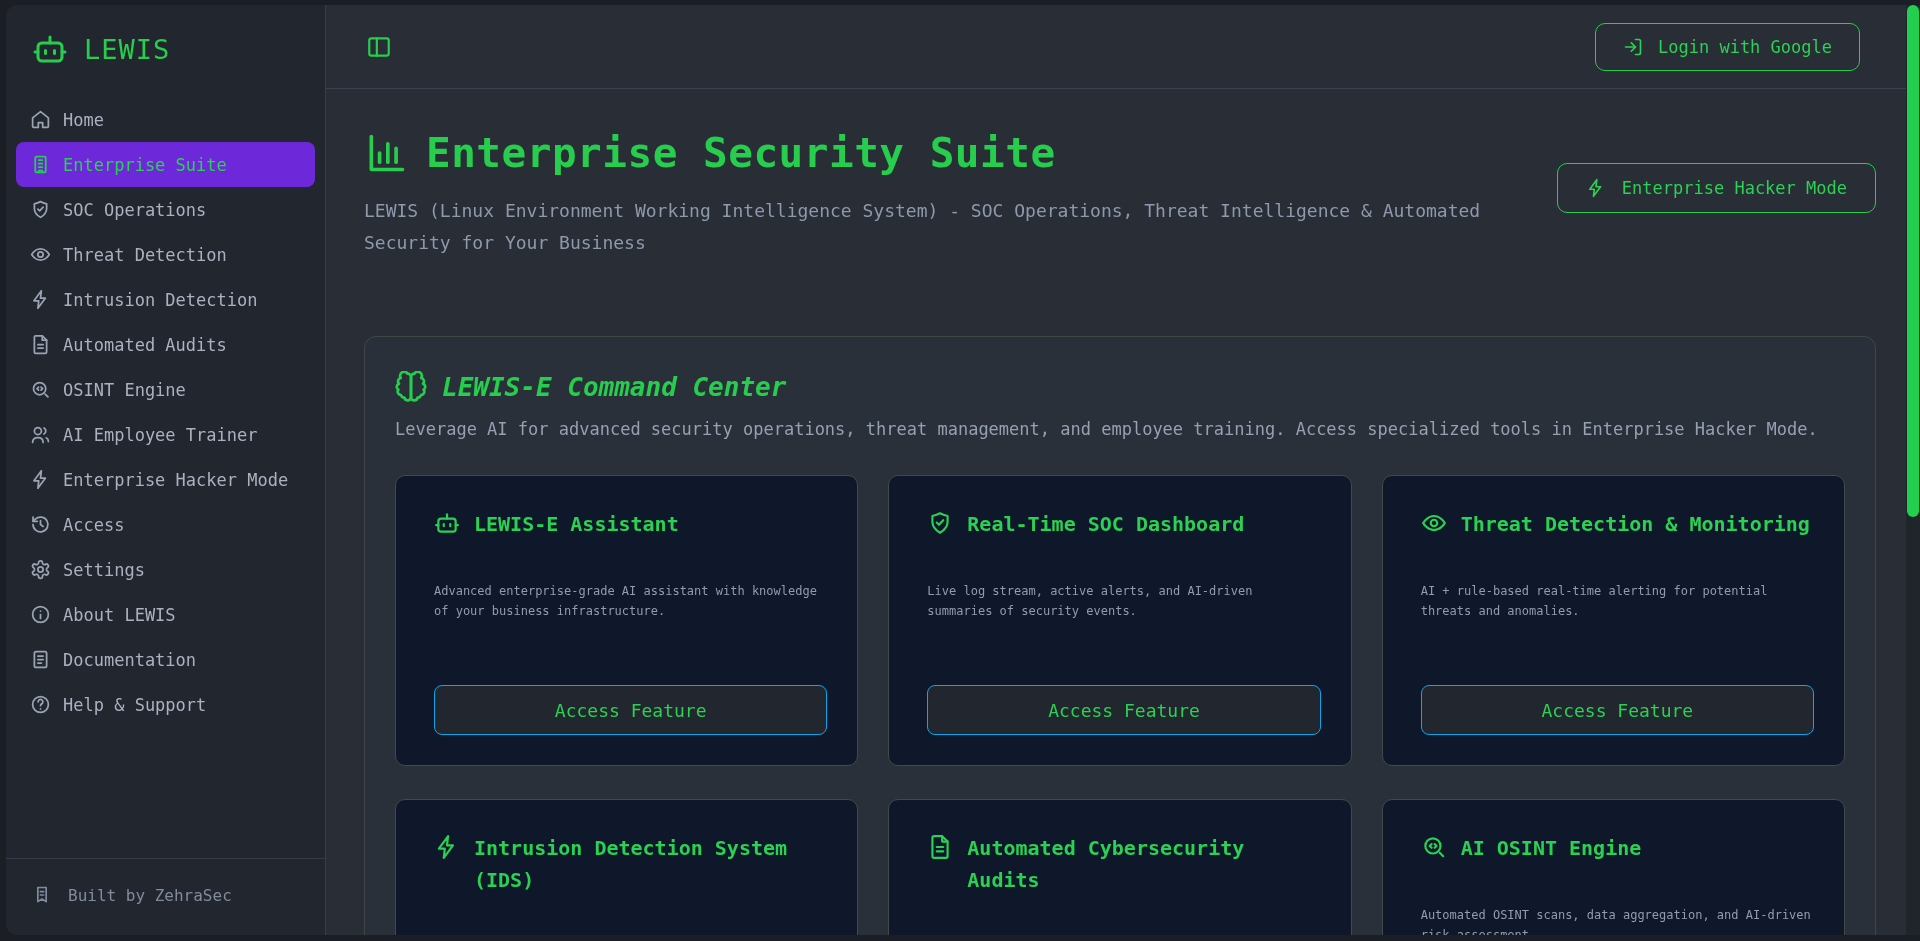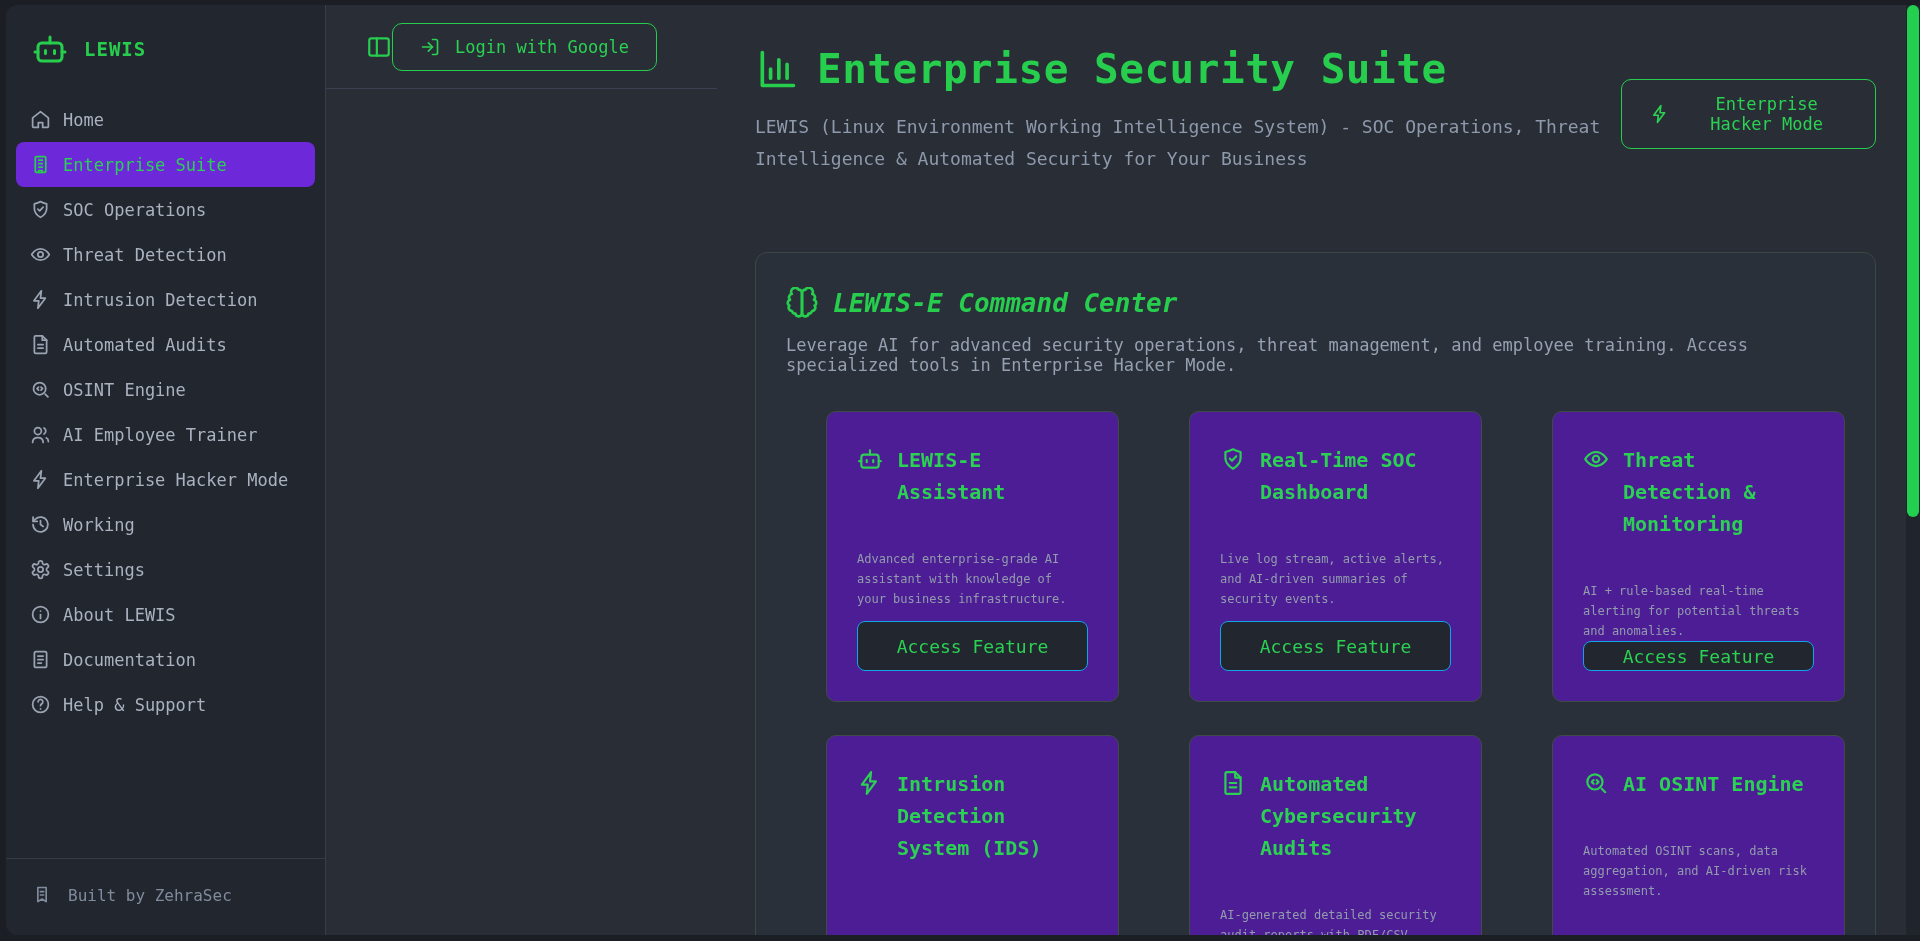--- a/index.html
+++ b/index.html
@@ -12,7 +12,7 @@
   .sidebar { width:320px; min-width:320px; background:#22262e;
     border-right:1px solid #373e4a; display:flex; flex-direction:column; }
   .logo-row { display:flex; align-items:center; gap:16px; padding:26px 26px 30px 26px; color:#27ce4d; }
-  .logo-row .brand-text { font-size:19px; font-weight:bold; letter-spacing:1px;text-align:right; }
+  .logo-row .brand-text { font-size:27px; font-weight:normal; letter-spacing:1px;text-align:right; }
   .nav { display:flex; flex-direction:column; }
   .nav-item { display:flex; align-items:center; gap:12px; height:45px; padding:0 24px;
     color:#aab2c0; font-size:17px; cursor:pointer; }

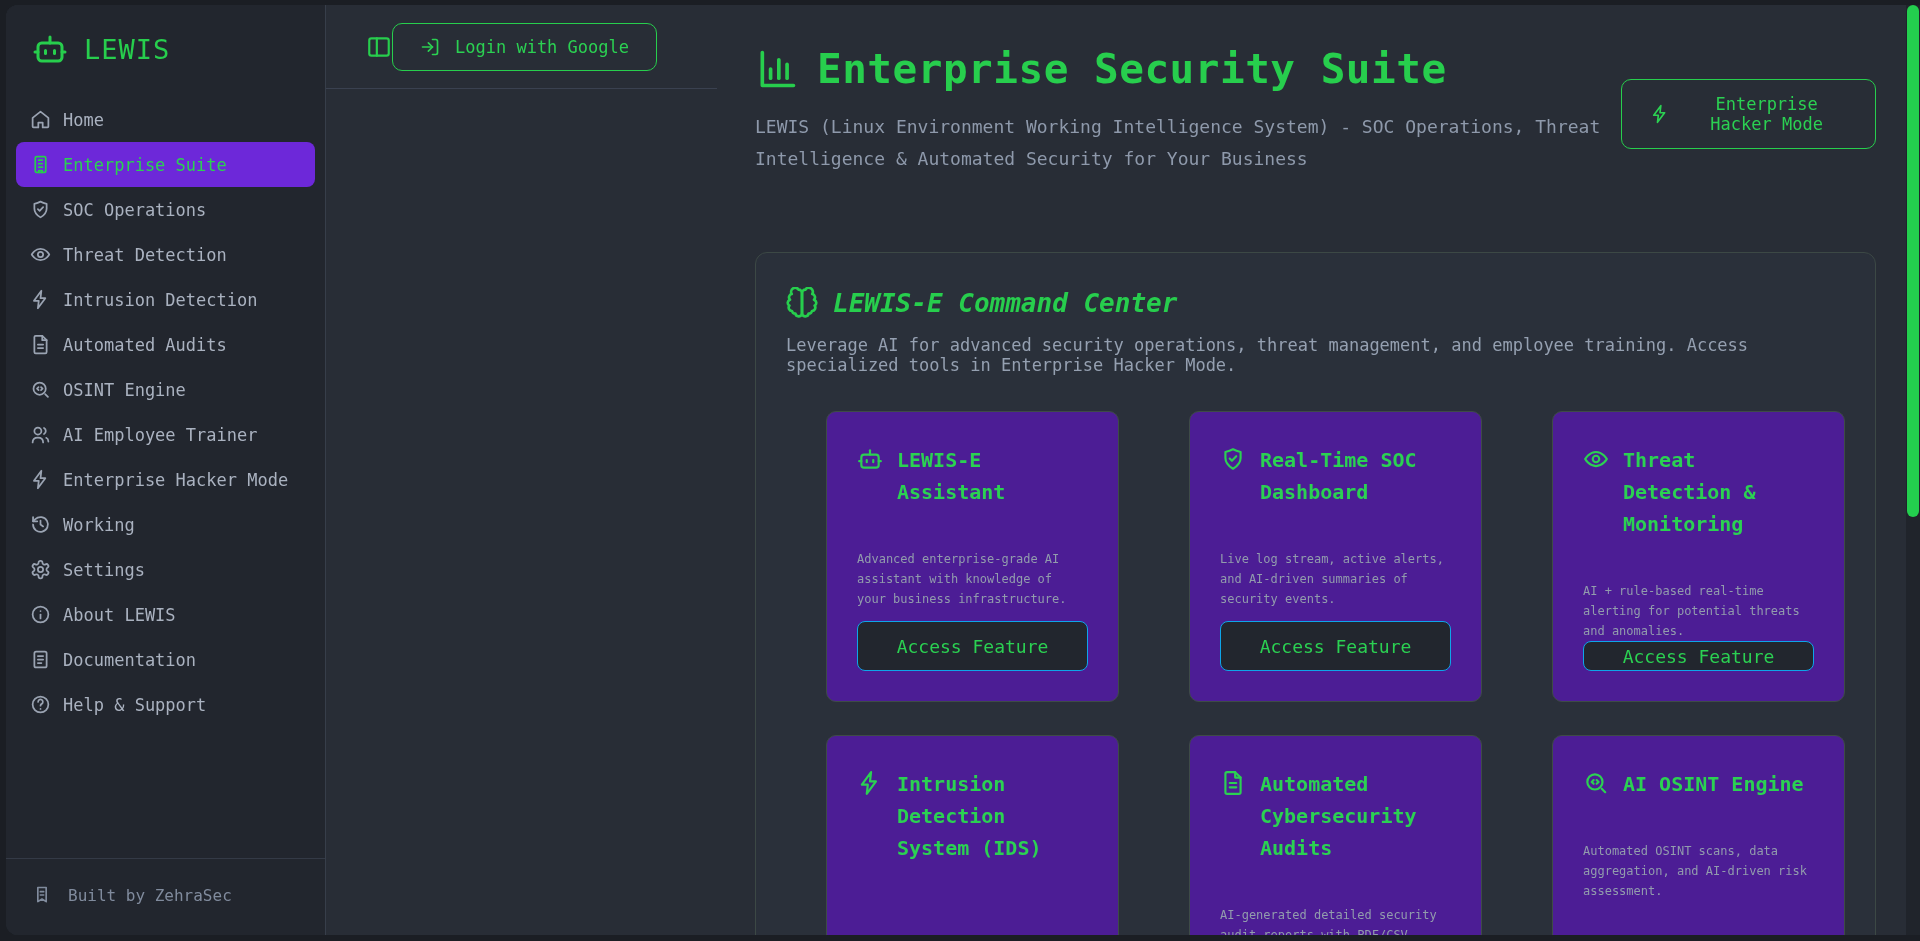--- a/index.html
+++ b/index.html
@@ -24,7 +24,7 @@
     display:flex; align-items:center; gap:16px; color:#808b9d; font-size:16px; }
 
   
-  .main { flex:1; position:relative; display:flex; flex-direction:row; }
+  .main { flex:1; position:relative; display:flex; flex-direction:column; }
   .topbar { height:84px; min-height:84px; border-bottom:1px solid #3a4150;
     display:flex; align-items:center; padding:0 60px 0 40px; }
   .panel-toggle { color:#27ce4d; cursor:pointer; display:flex; }

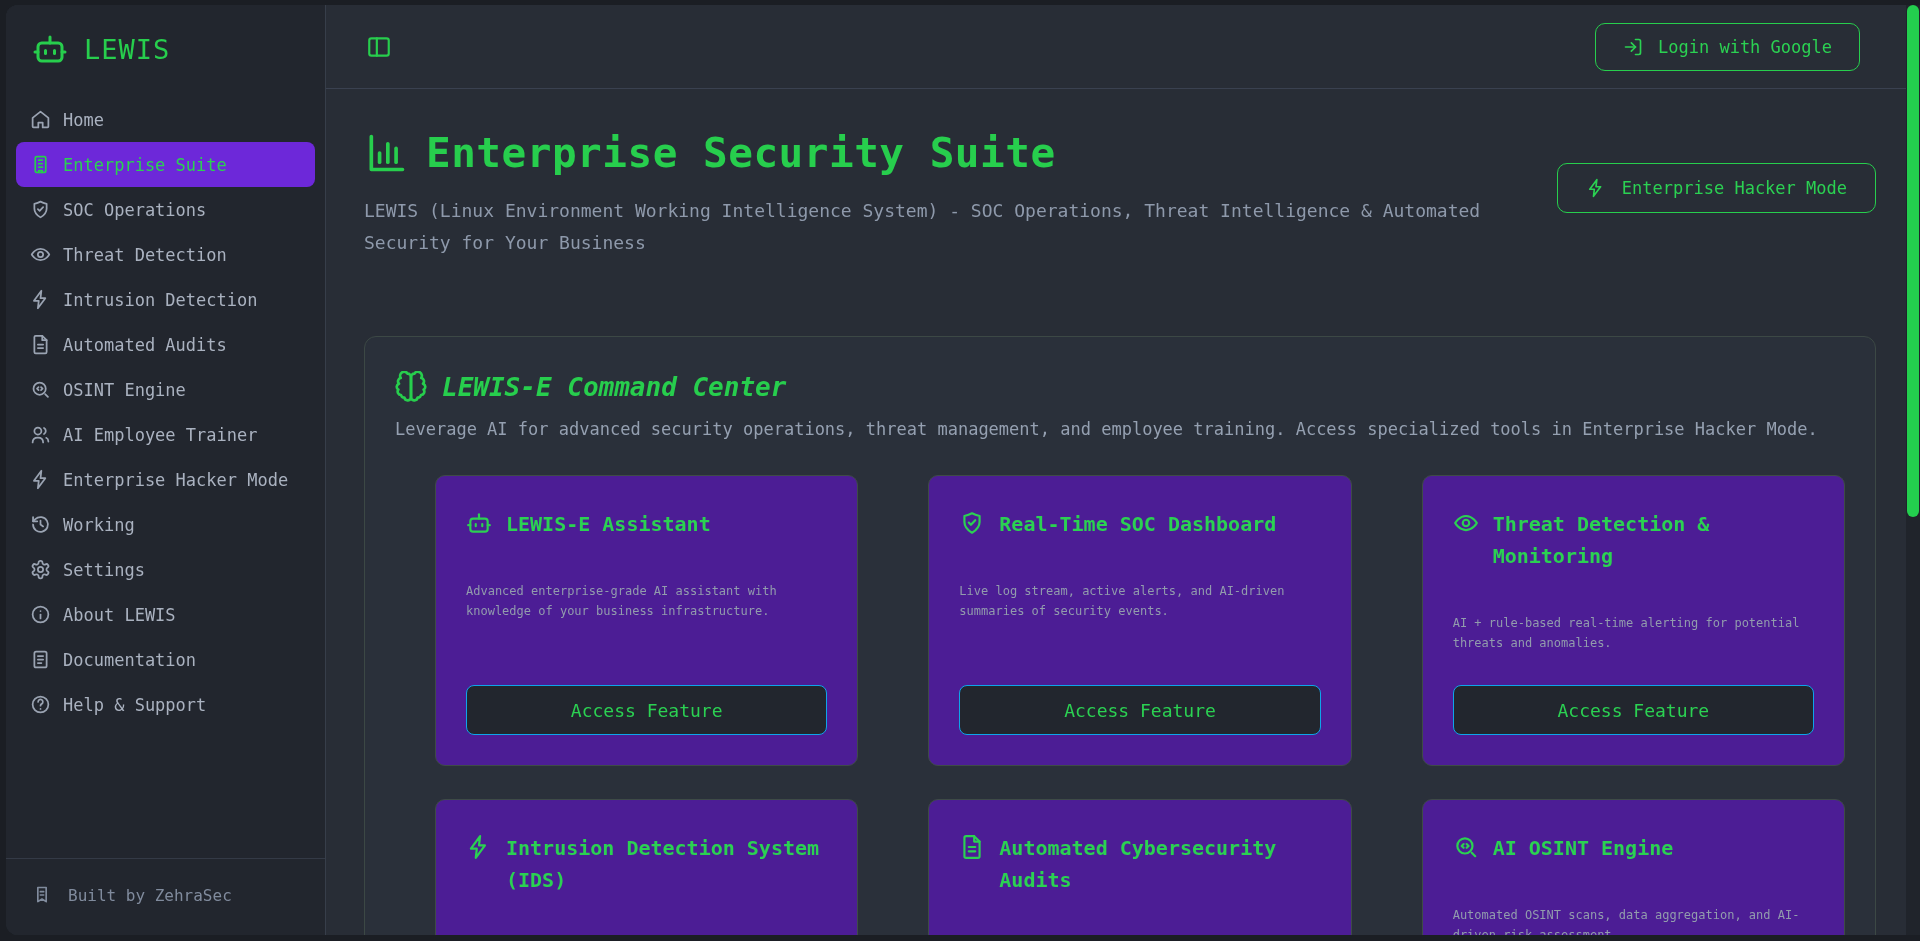--- a/index.html
+++ b/index.html
@@ -300,7 +300,7 @@
               <use href="#i-history"></use>
             </svg>
           </span>
-        <span>Working</span>
+        <span>Access</span>
       </div>
       <div class="nav-item">
         <span class="ic">

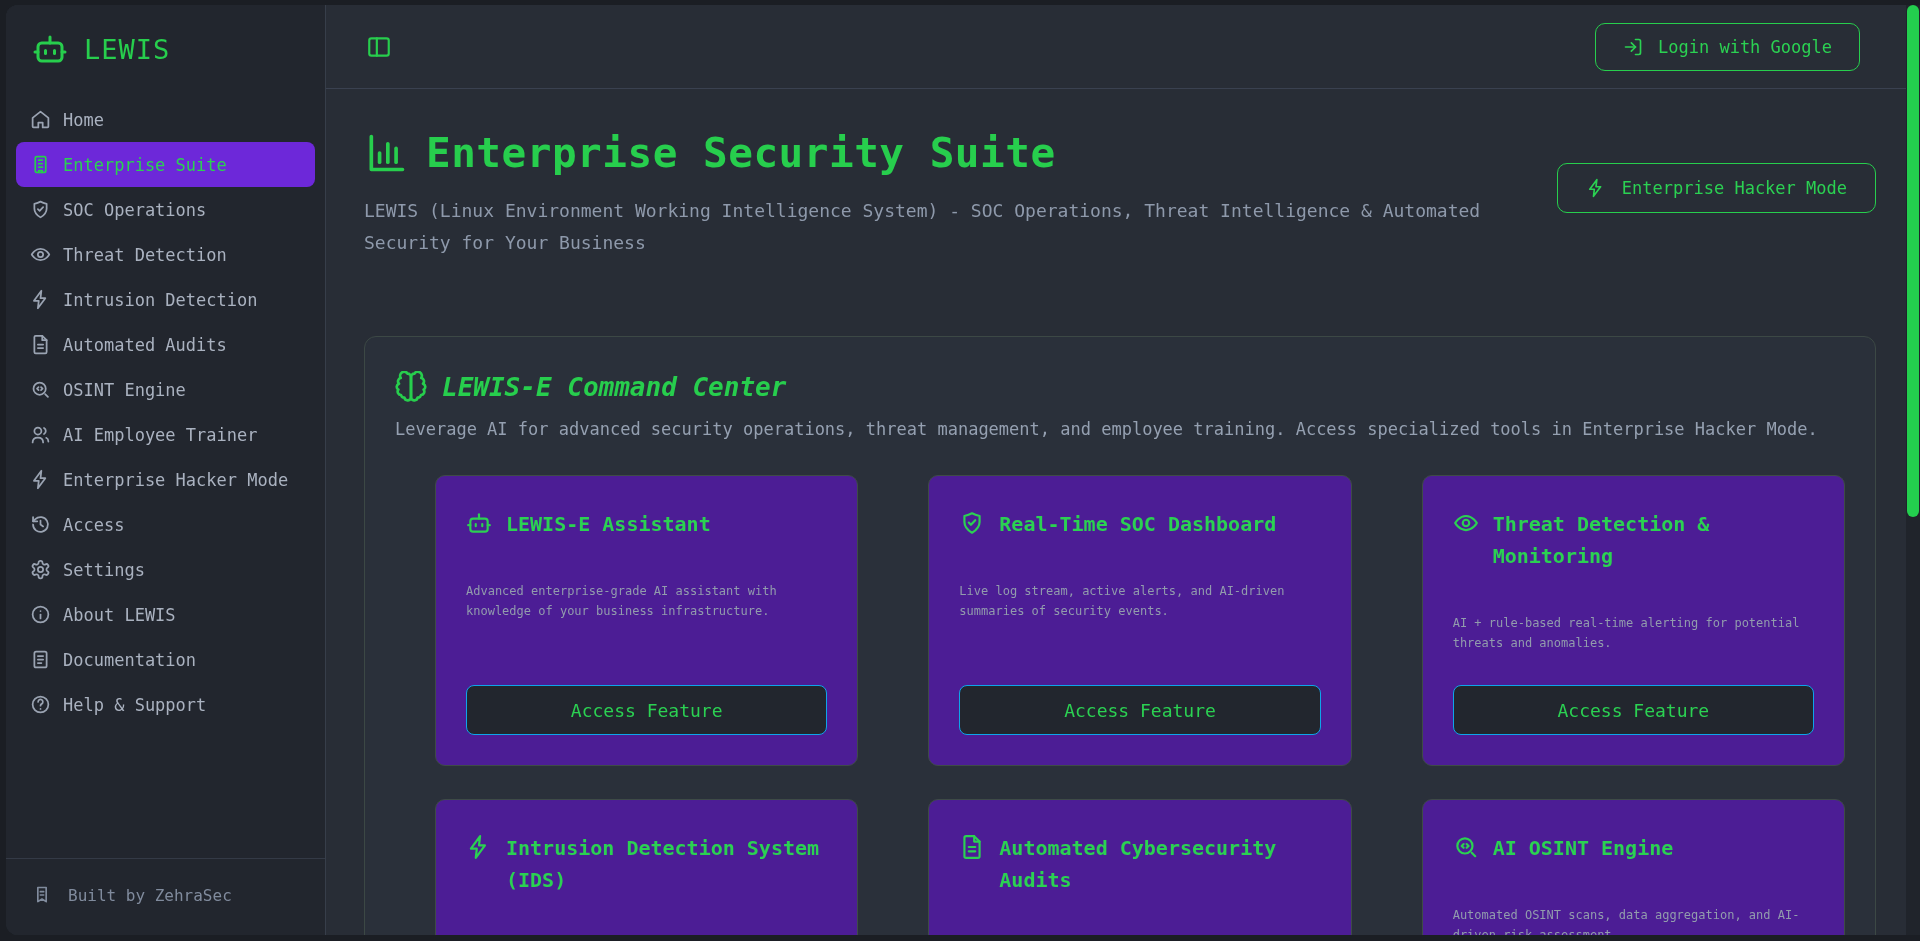--- a/index.html
+++ b/index.html
@@ -50,8 +50,8 @@
 
   .feature-grid { margin-top:36px; display:grid; grid-template-columns:repeat(3,1fr);
     gap:33px 30px; grid-auto-rows:291px; }
-  .feature-card { border:1px solid #3e4b47; border-radius:10px; background:#4c1d95;
-    padding:32px 30px 30px 30px; display:flex; flex-direction:column;margin-left:40px; }
+  .feature-card { border:1px solid #3e4b47; border-radius:10px; background:#0f172a;
+    padding:32px 30px 30px 38px; display:flex; flex-direction:column; }
   .fc-title-row { display:flex; align-items:flex-start; gap:14px; color:#2bd152; }
   .fc-title-row .ic { margin-top:2px; flex:none; }
   .fc-title { font-size:20px; font-weight:bold; line-height:1.6; }

